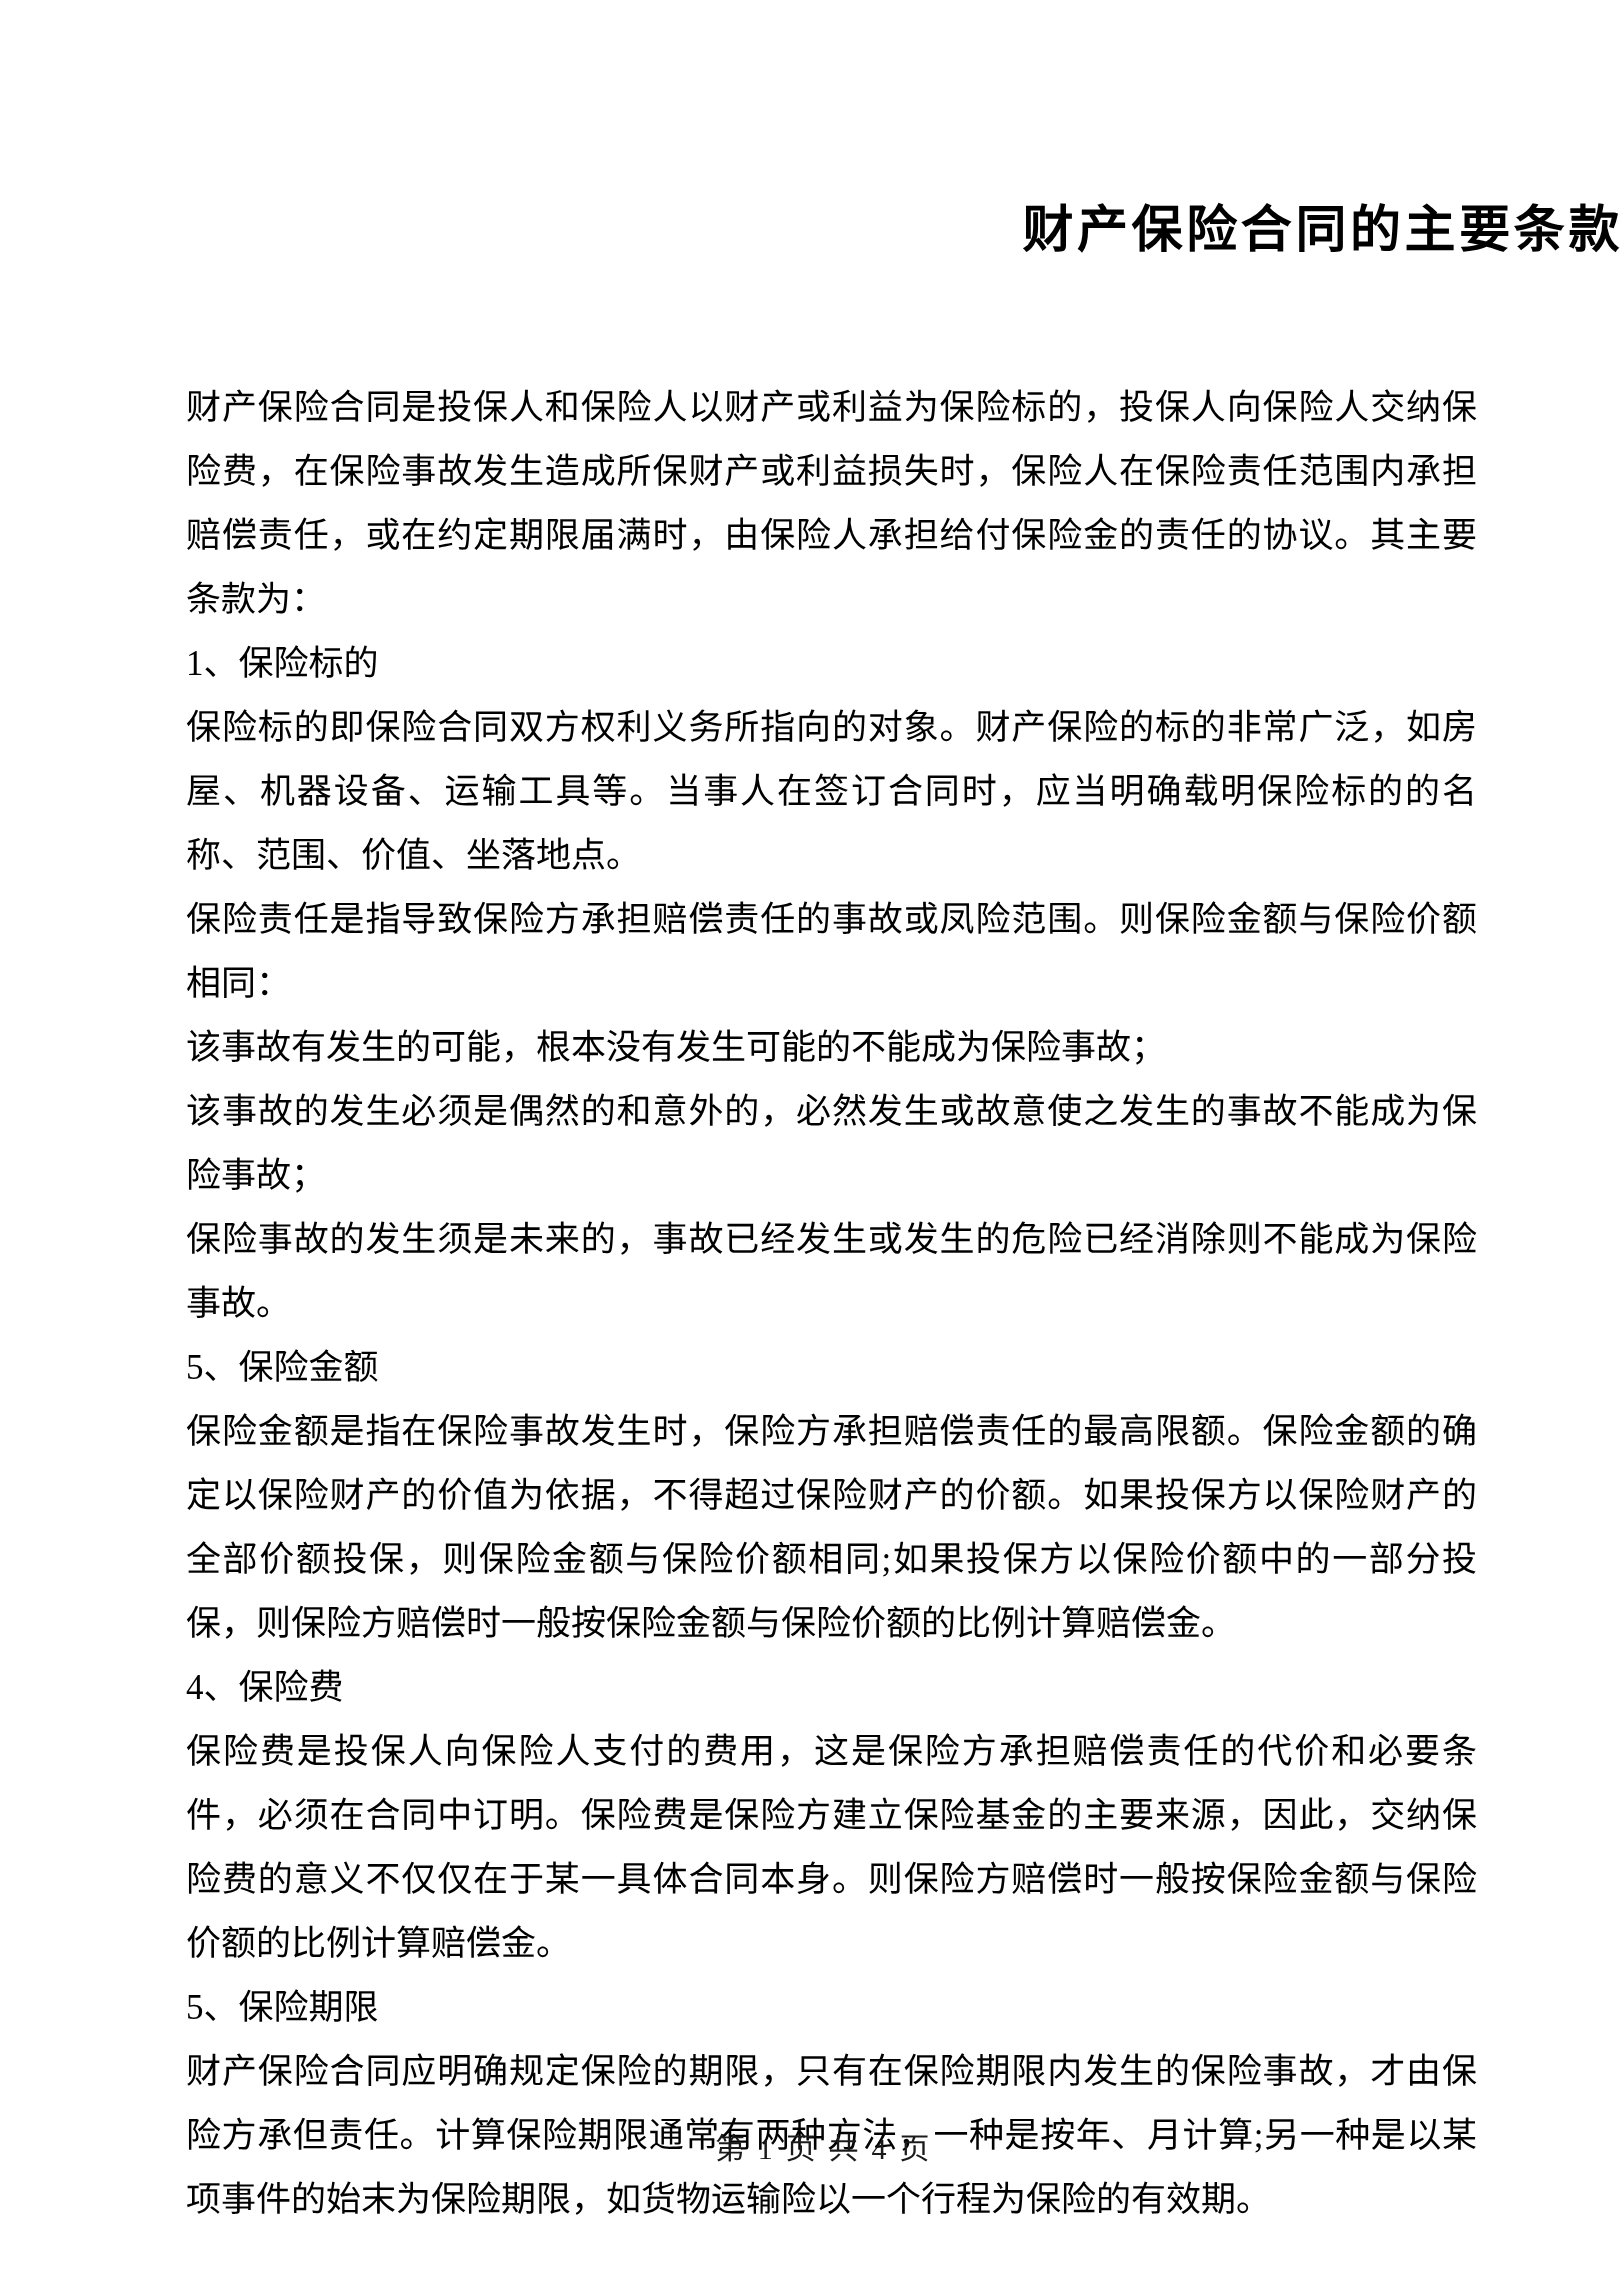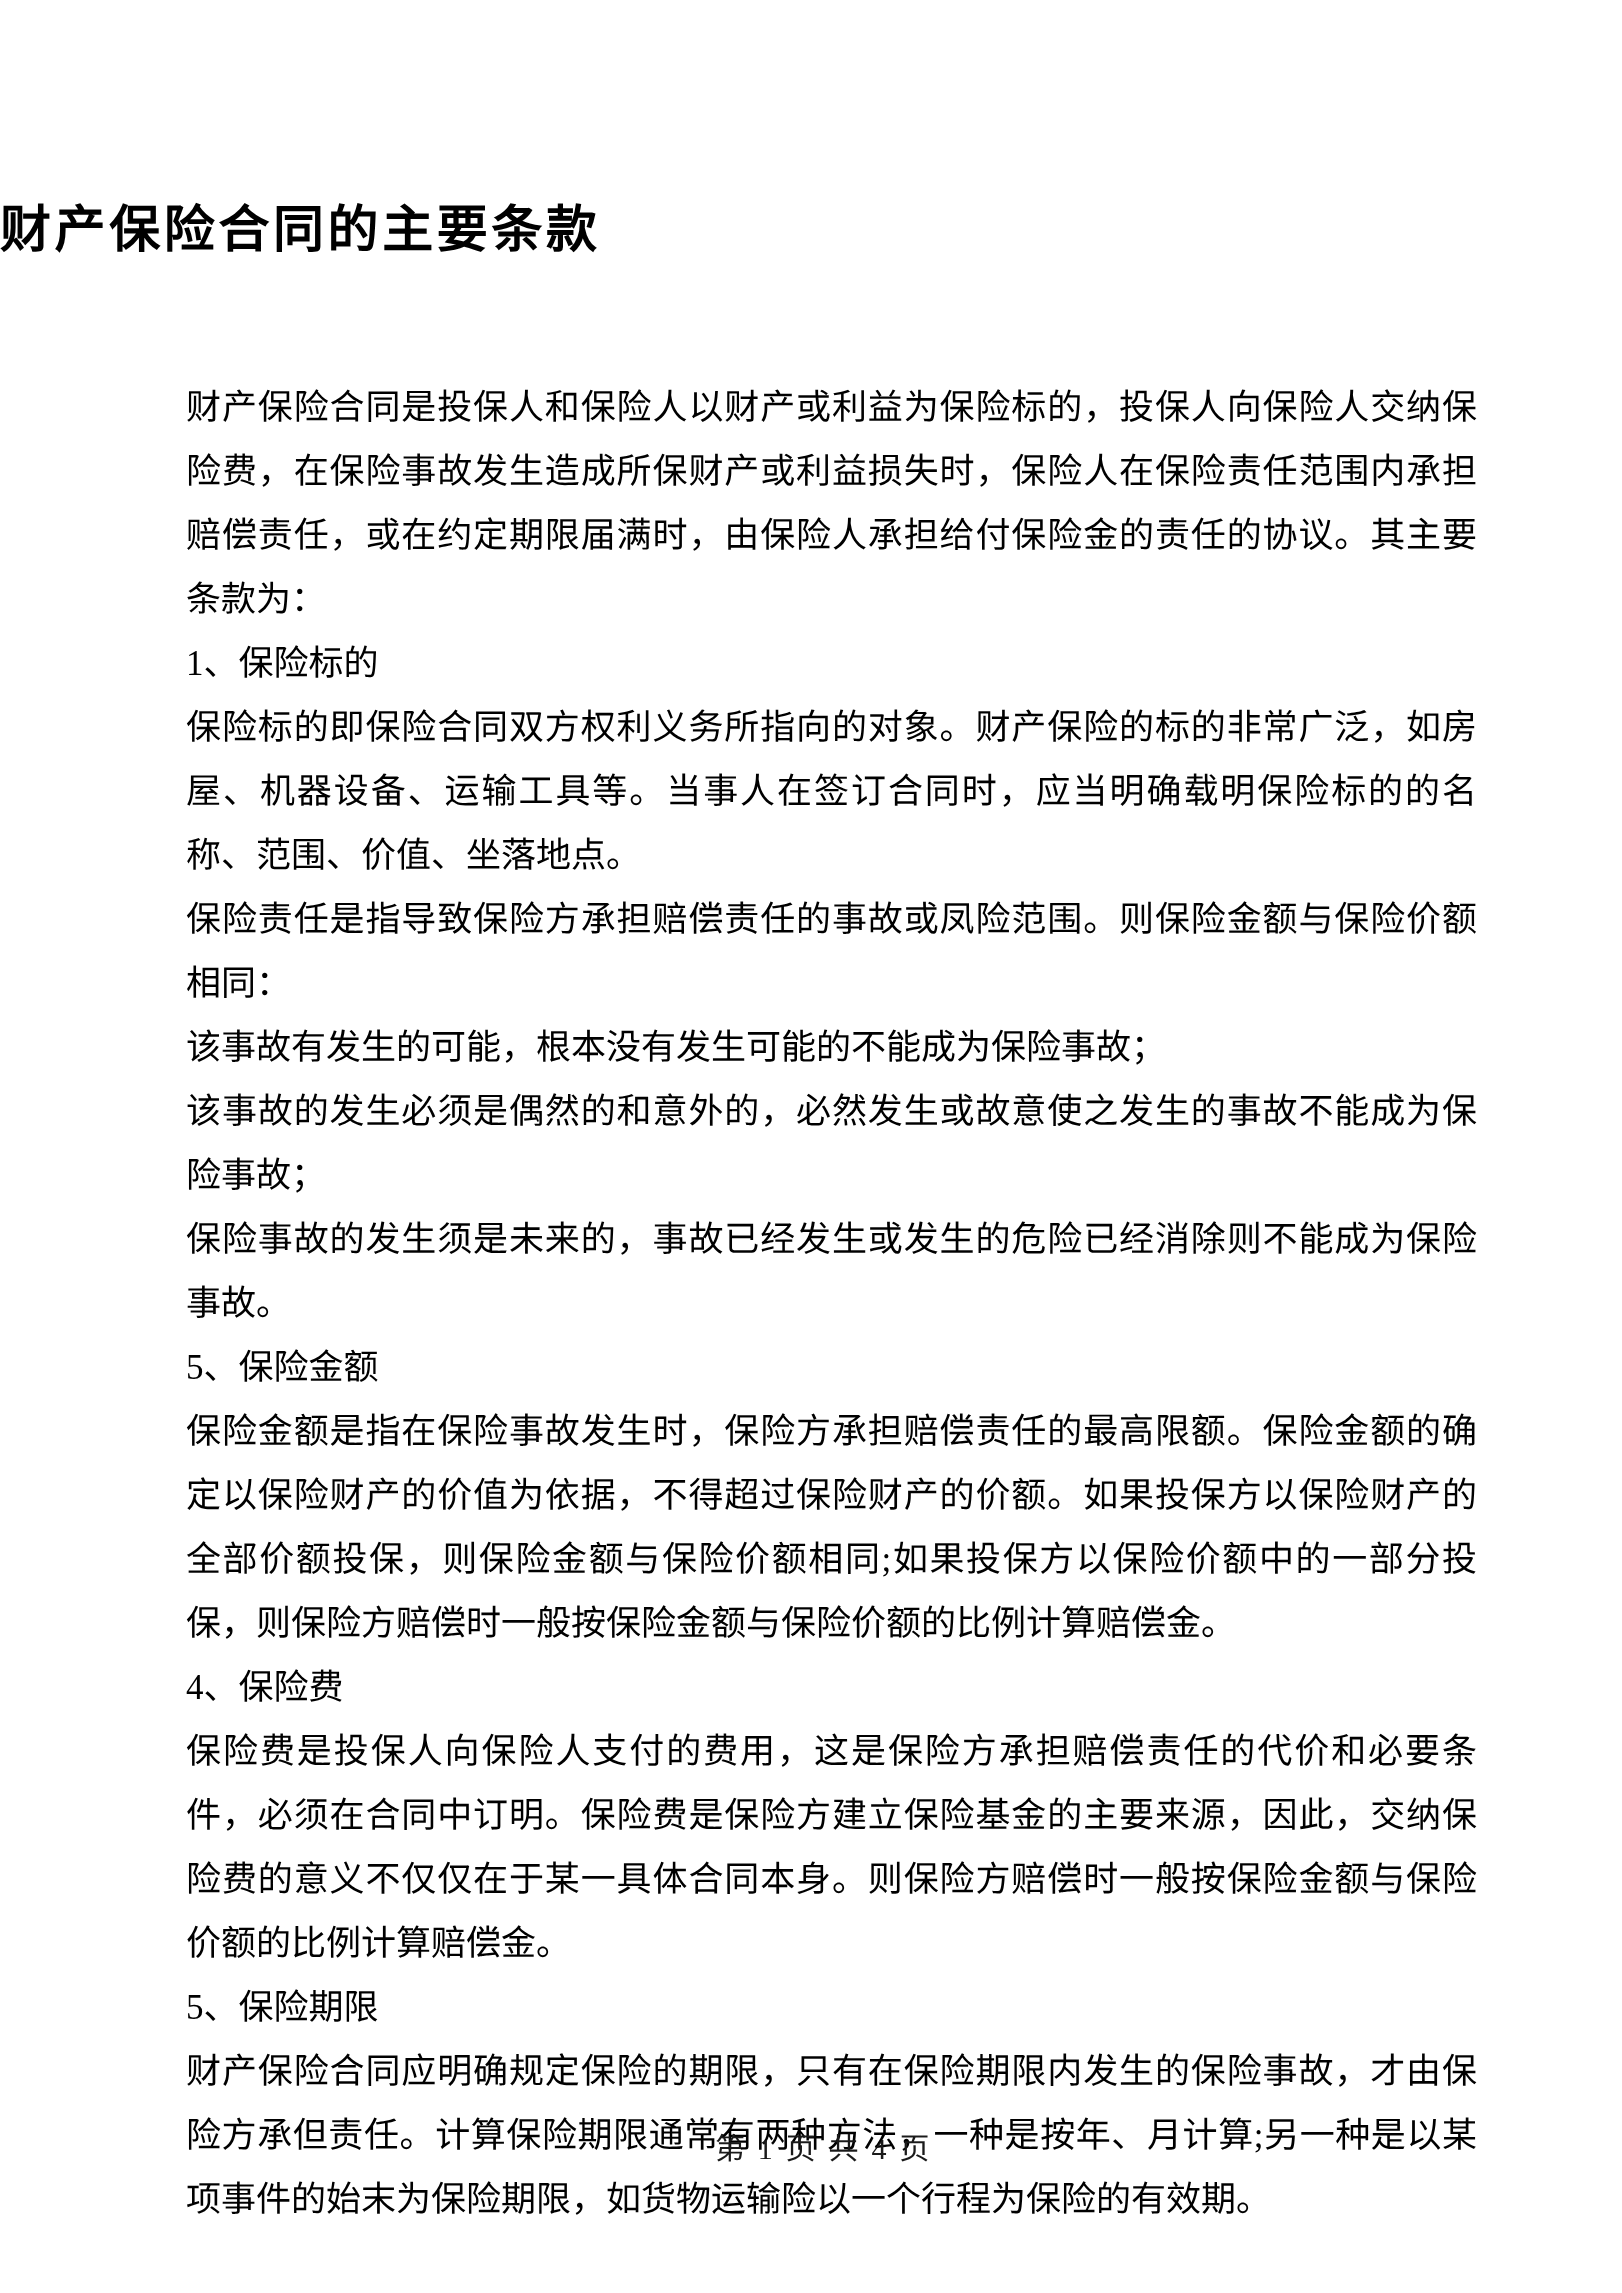--- a/index.html
+++ b/index.html
@@ -19,7 +19,7 @@
   .doc-title {
     margin: 0;
     padding-top: 202px;
-    text-align: left;
+    text-align: right;
     font-size: 51px;
     font-weight: bold;
     letter-spacing: 3.6px;

